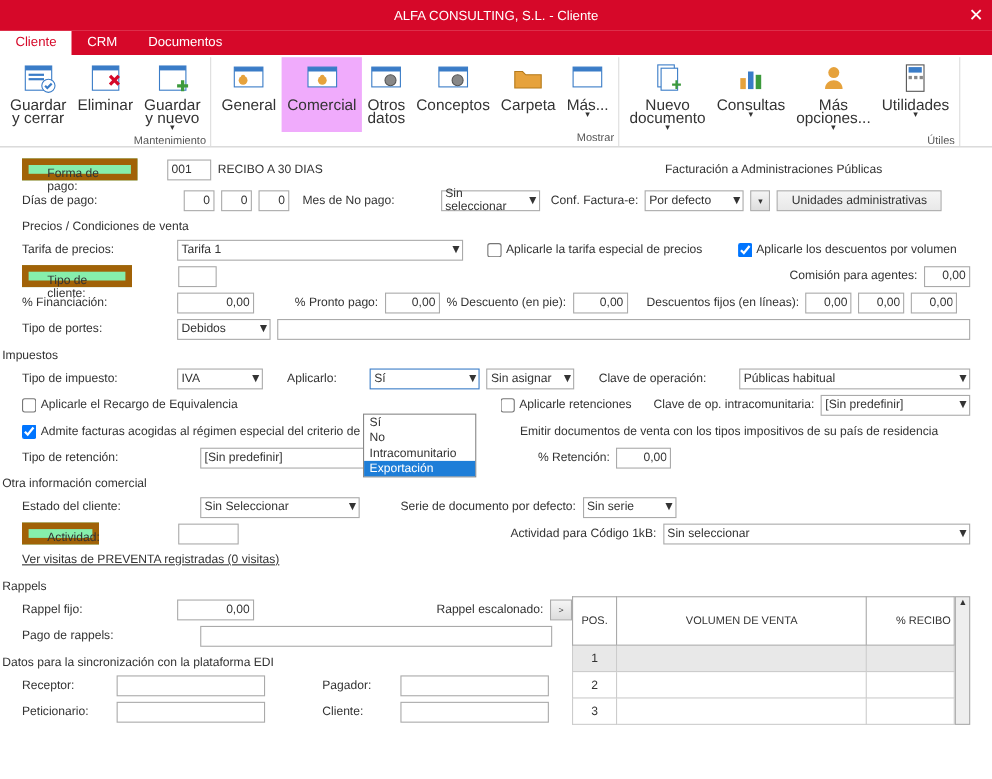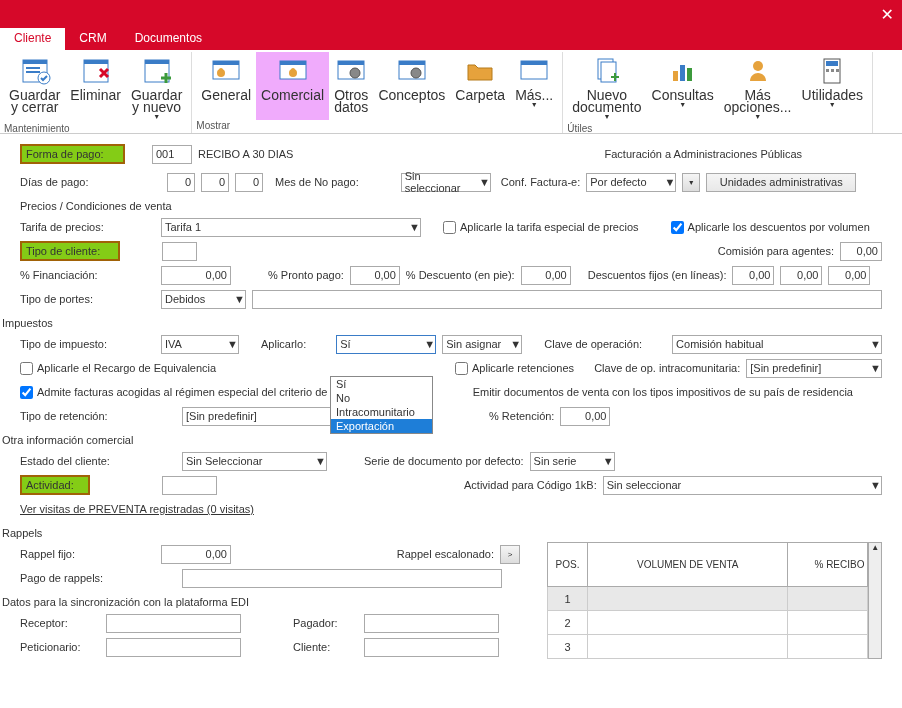--- a/index.html
+++ b/index.html
@@ -43,6 +43,7 @@
 <body>
 
 <div class="titlebar">
+  <div class="title">ALFA CONSULTING, S.L. - Cliente</div>
   <div class="close">✕</div>
 </div>
 

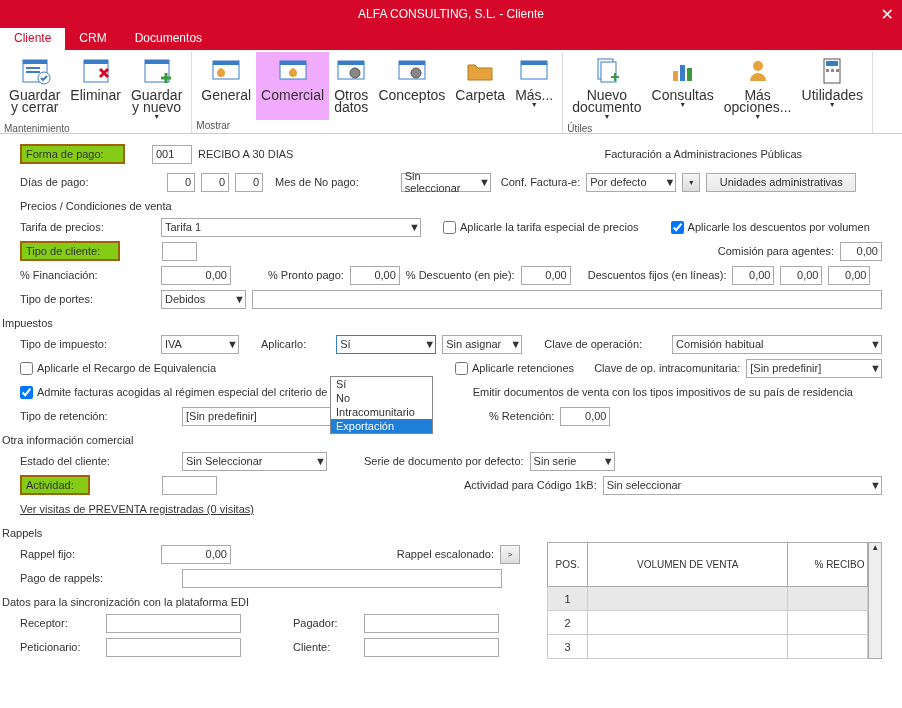--- a/index.html
+++ b/index.html
@@ -17,7 +17,7 @@
 .rbtn.pressed{background:#f0abfc}
 .rbtn .ic{width:32px;height:32px;margin-bottom:2px}
 .rbtn .lbl{text-align:center;line-height:12px;font-size:14px}
-.rgroupname{text-align:left;font-size:10px;color:#555;padding-bottom:2px}
+.rgroupname{text-align:right;font-size:10px;color:#555;padding-bottom:2px}
 .form{padding:8px 20px 8px 20px}
 .row{display:flex;align-items:center;height:24px;gap:6px}
 .lbl{font-size:11px;color:#333}

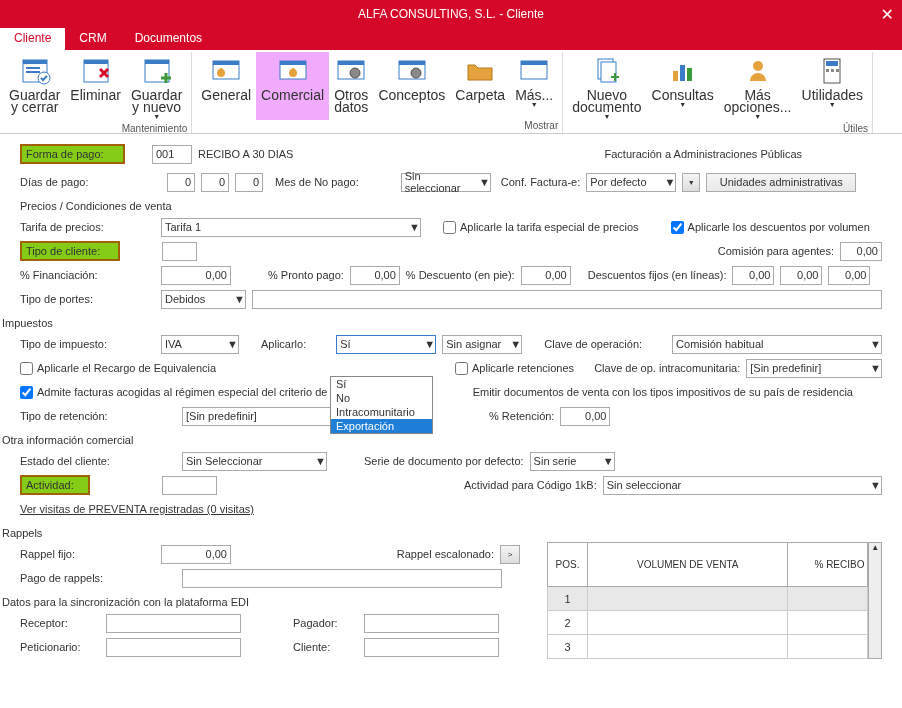--- a/index.html
+++ b/index.html
@@ -22,7 +22,7 @@
 .row{display:flex;align-items:center;height:24px;gap:6px}
 .lbl{font-size:11px;color:#333}
 .inp{border:1px solid #aaa;height:19px;padding:1px 3px;background:#fff}
-.btninp{border:2px solid #a16207;height:20px;padding:2px 4px;background:#84cc16}
+.btninp{border:6px solid #a16207;height:20px;padding:2px 17px;background:#86efac}
 .sel{border:1px solid #aaa;height:19px;padding:0;background:#fff;position:relative;display:flex;align-items:center;justify-content:space-between;padding-left:3px}
 .dropbtn{width:18px;height:19px;border:1px solid #aaa;display:flex;align-items:center;justify-content:center;background:linear-gradient(#f5f5f5,#ddd);font-size:8px}
 .section{font-size:11px;color:#333;margin:6px 0 3px 0}

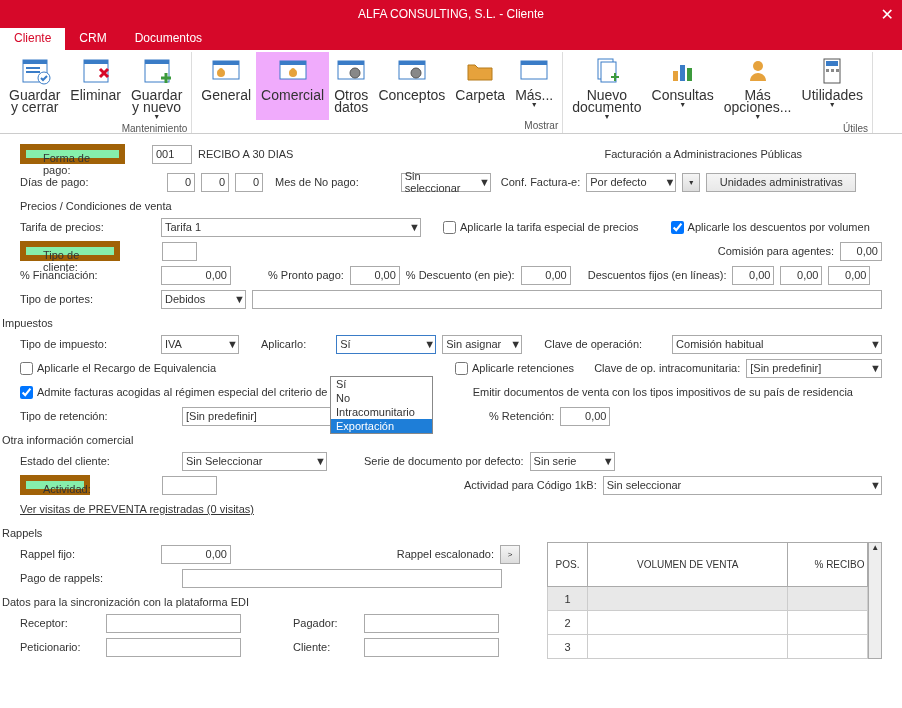--- a/index.html
+++ b/index.html
@@ -297,7 +297,7 @@
   <span class="lbl">Clave de operación:</span>
   <span style="width:18px"></span>
   <div class="sel" style="flex:1">
-        <span>Comisión habitual</span>
+        <span>Públicas habitual</span>
         <span>▼</span>
       </div>
 </div>

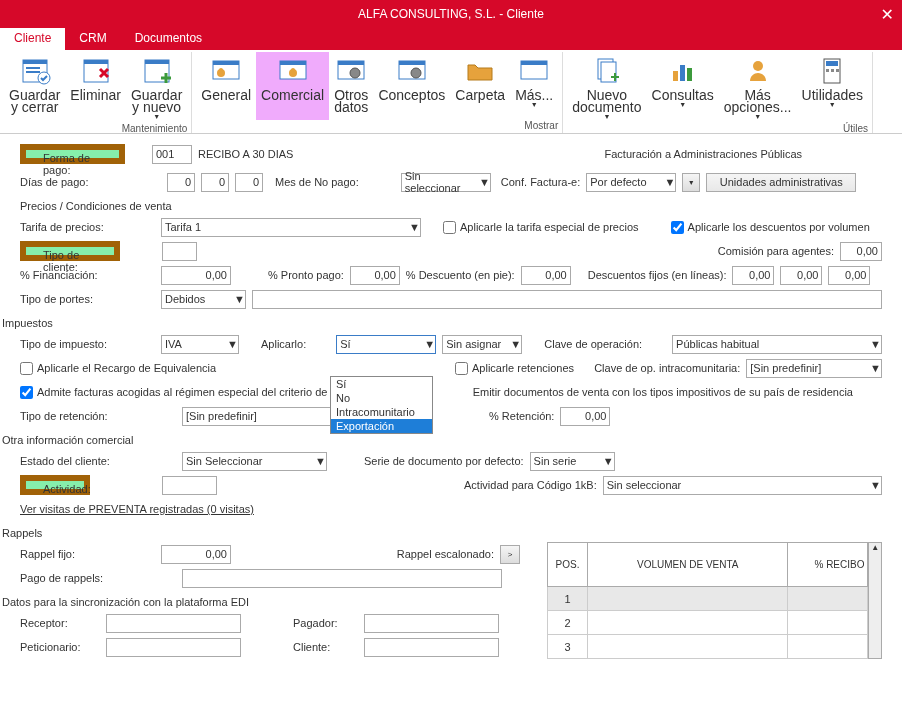--- a/index.html
+++ b/index.html
@@ -376,7 +376,7 @@
 
 <div class="section" style="margin-left:-18px">Rappels</div>
 
-<div style="display:flex;gap:27px">
+<div style="display:flex;gap:0">
   <div style="flex:0 0 500px">
     <div class="row">
       <span class="lbl" style="width:135px">Rappel fijo:</span>

